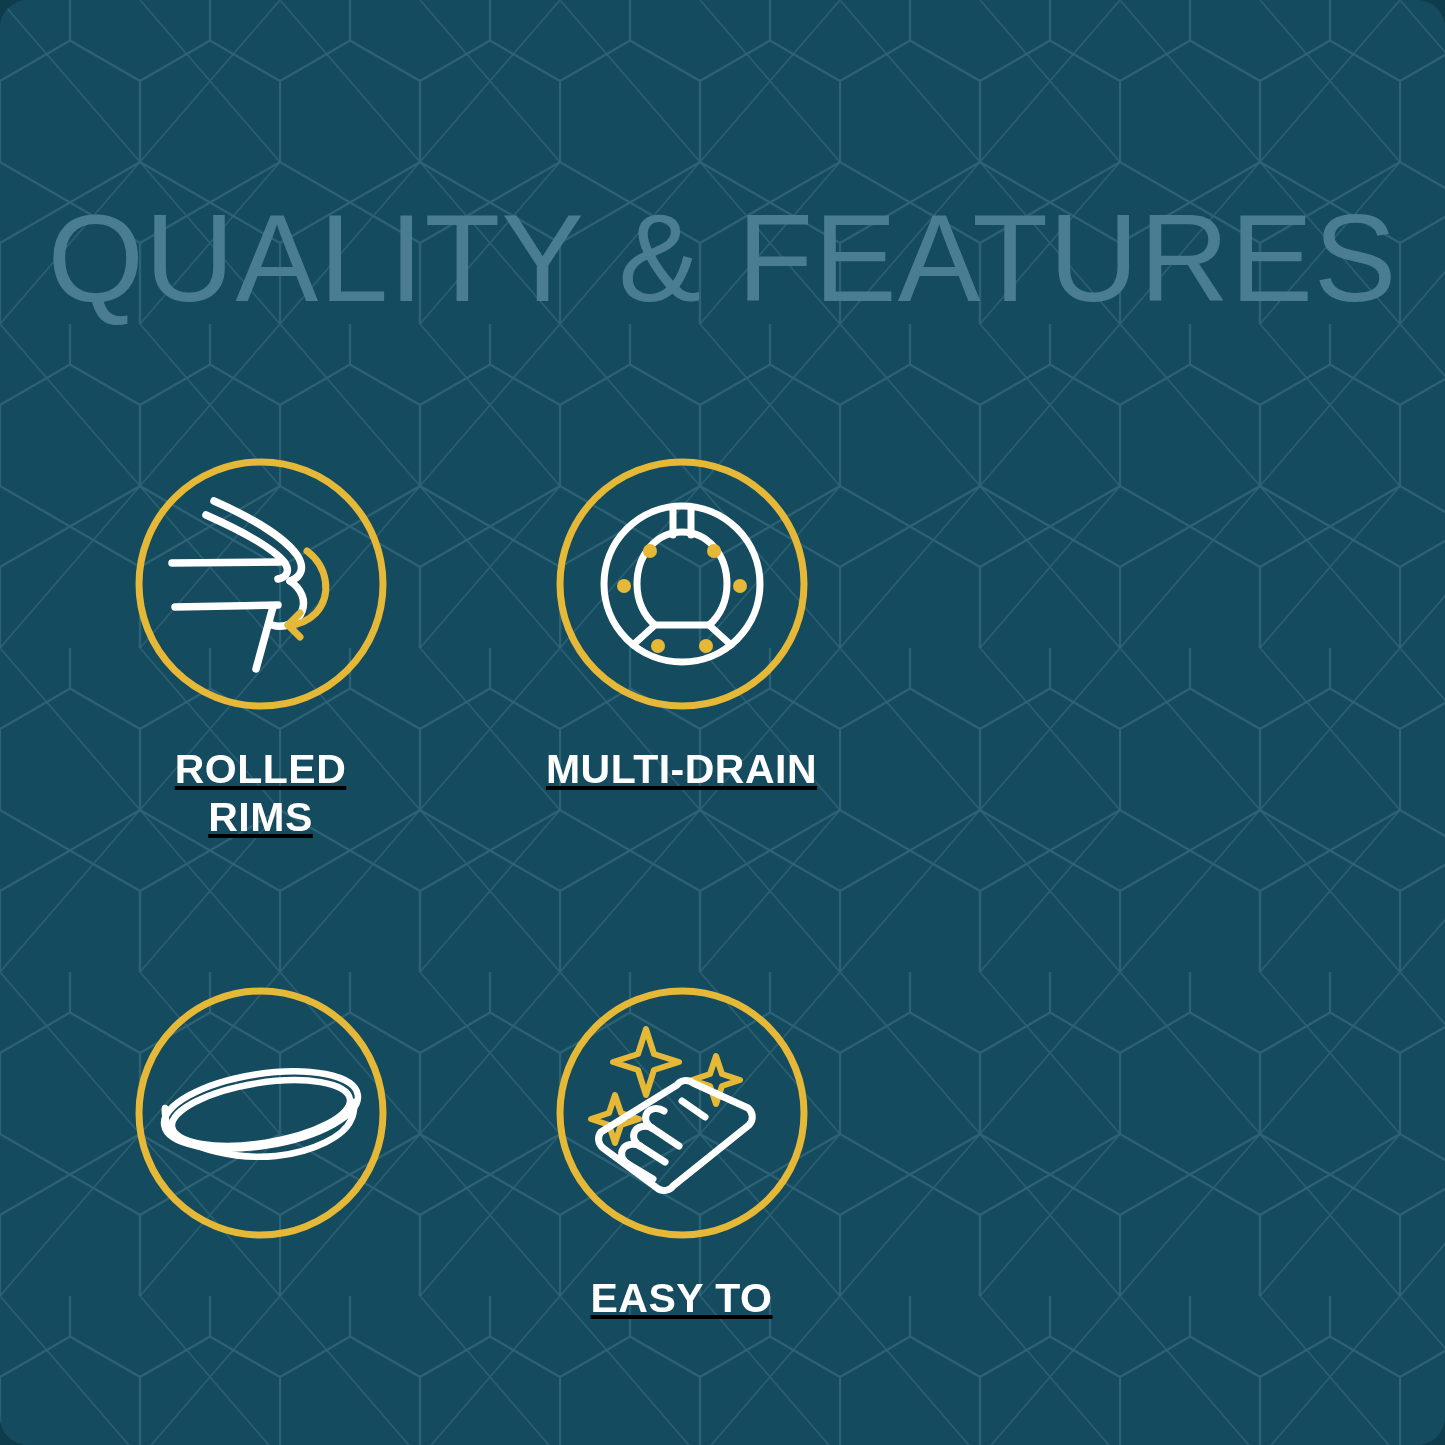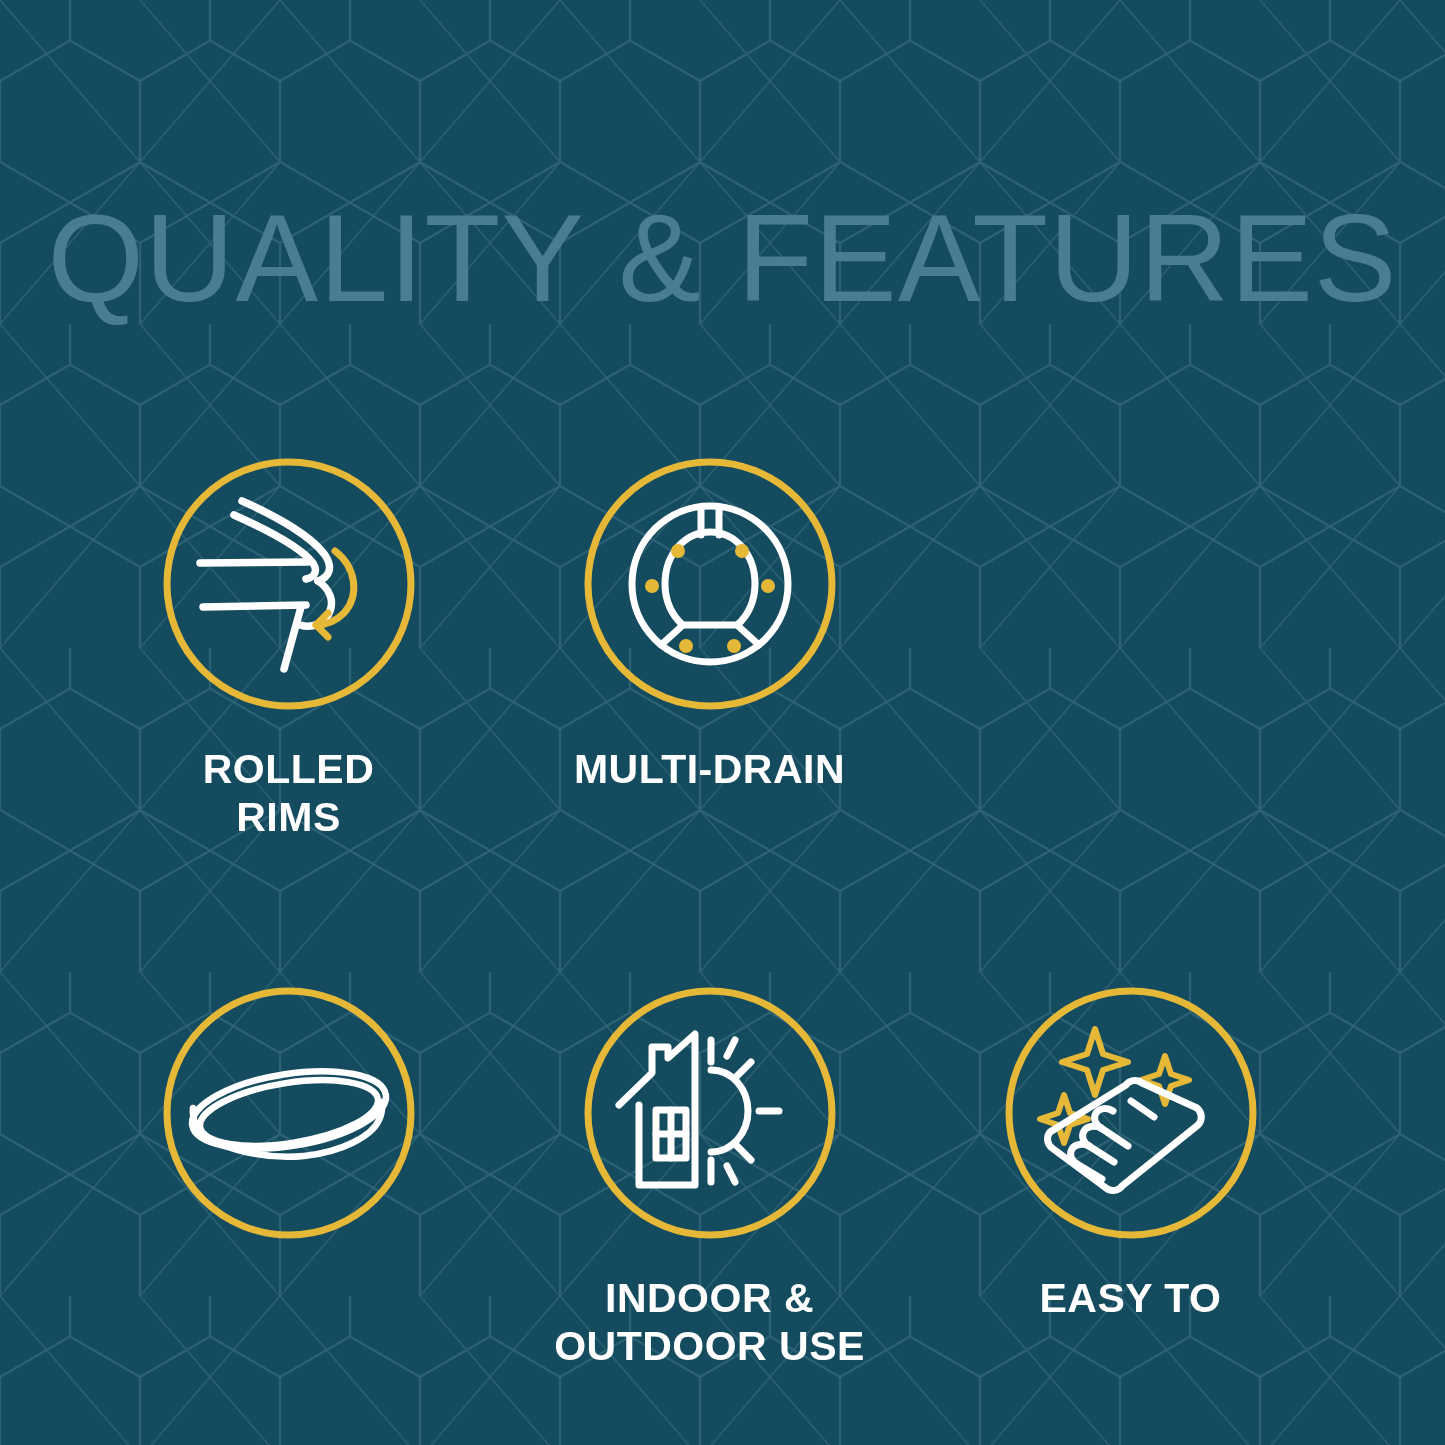--- a/index.html
+++ b/index.html
@@ -14,6 +14,7 @@
     background: #154b5e;
     overflow: hidden;
     font-family: "Liberation Sans", sans-serif;
+    border-radius: 28px;
   }
   .bg-pattern {
     position: absolute;

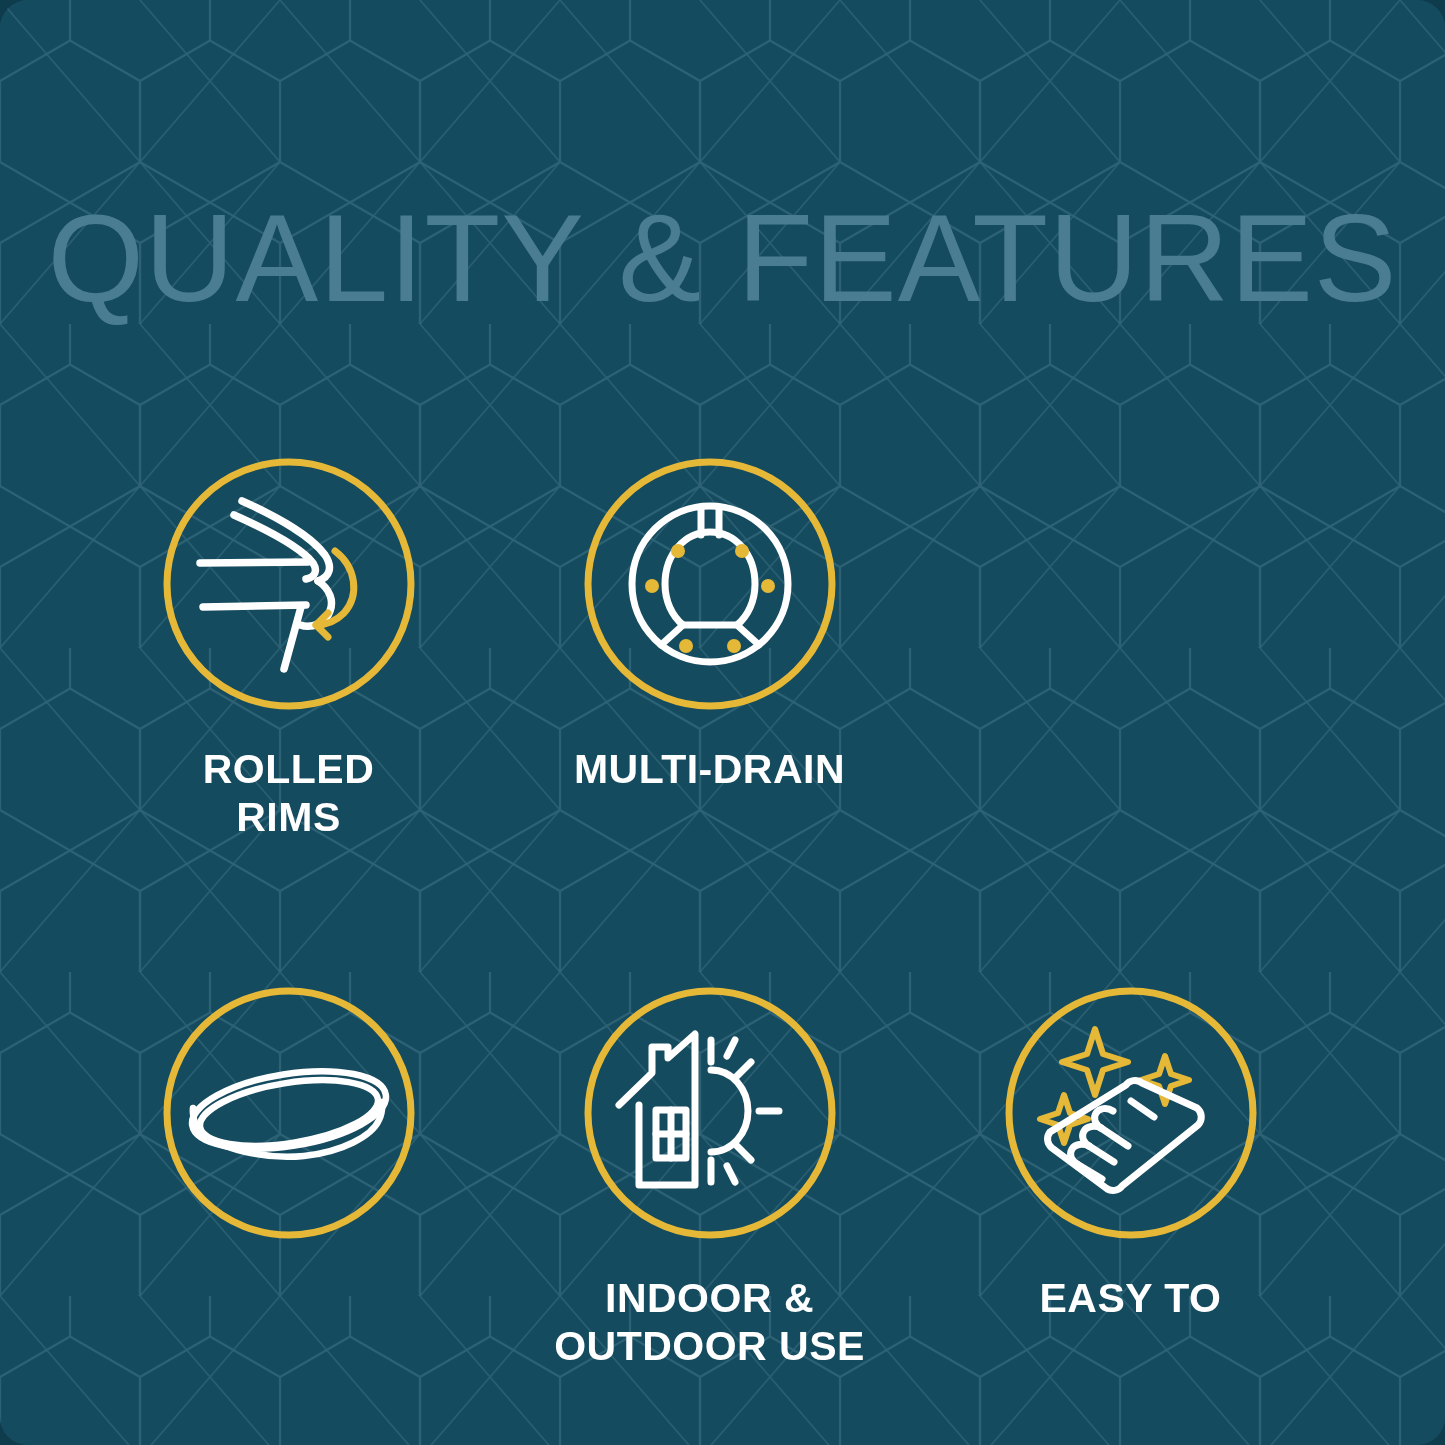--- a/index.html
+++ b/index.html
@@ -47,7 +47,8 @@
     display: flex;
     width: 1445px;
     box-sizing: border-box;
-    padding: 0 78px;
+    padding: 0 50px;
+    text-decoration: underline;
   }
   .row.row-2 { margin-top: 142px; }
   .cell {

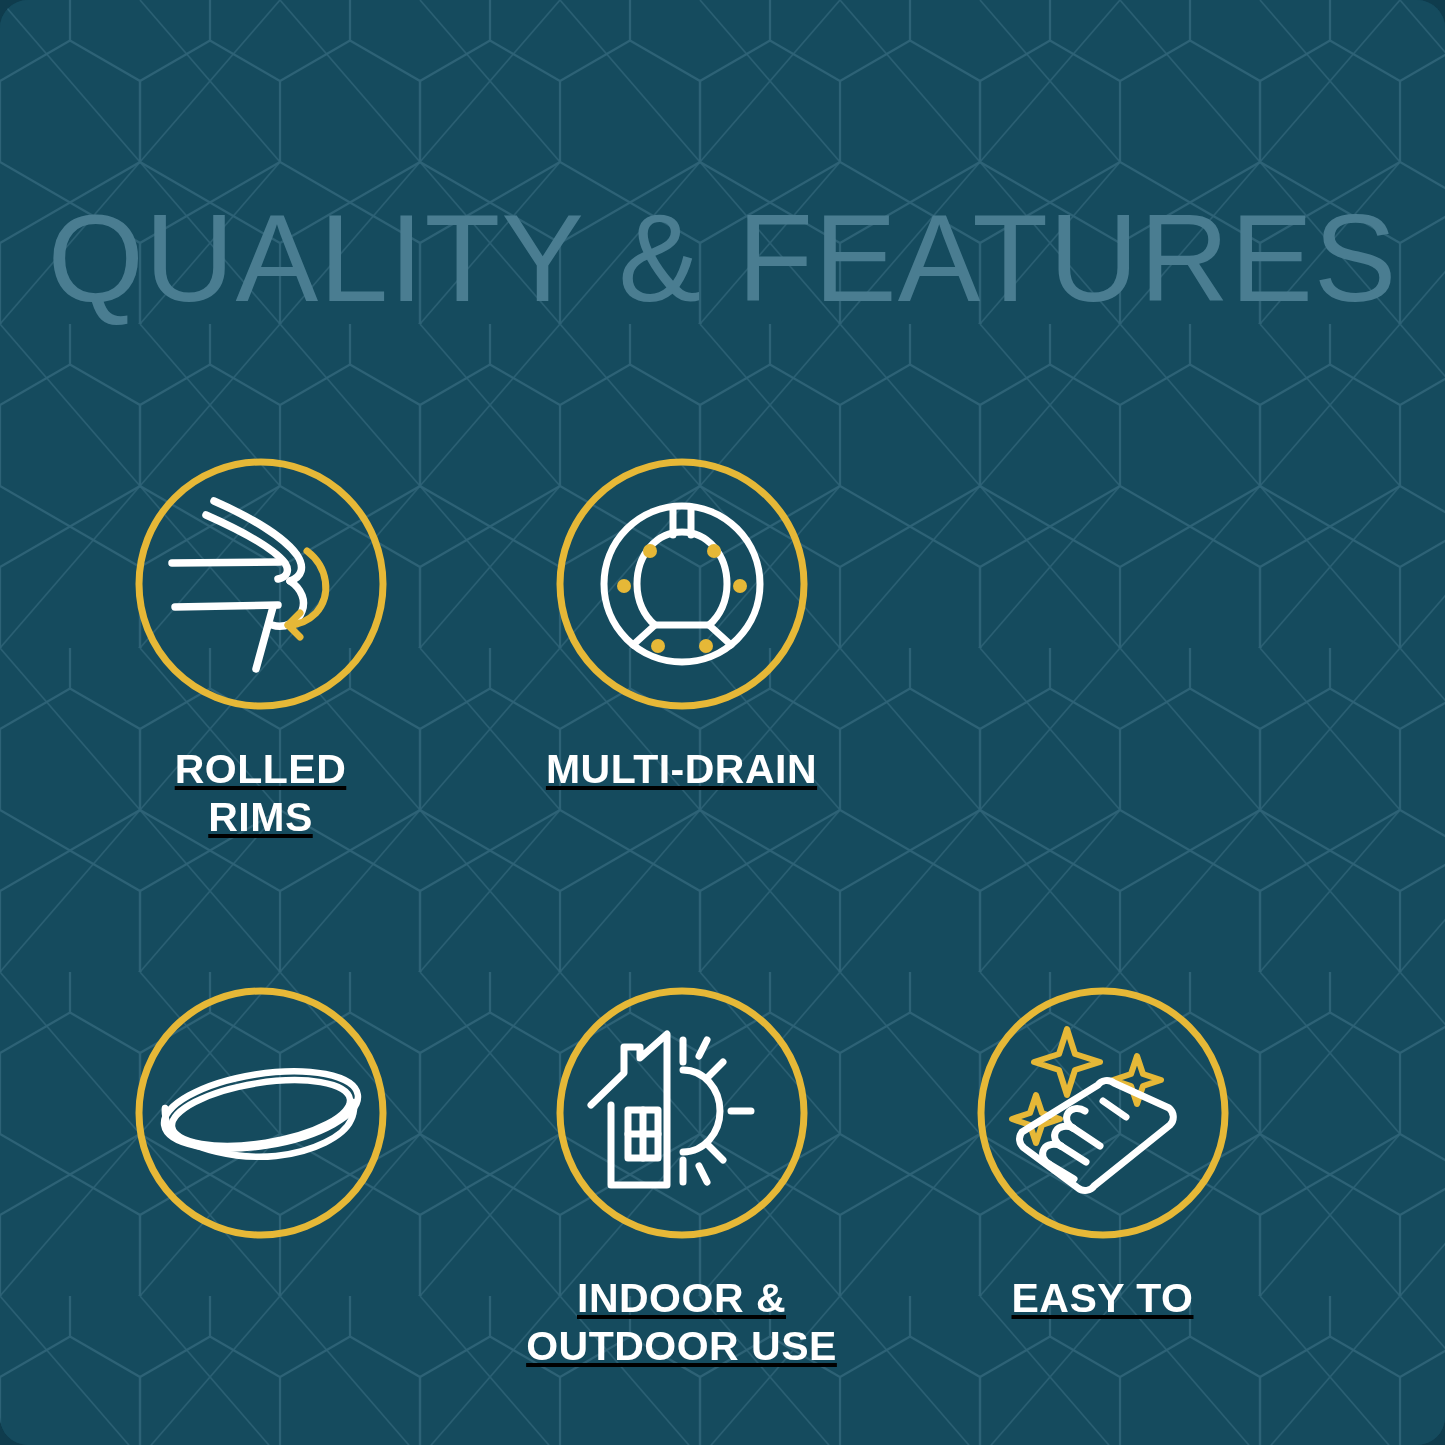--- a/index.html
+++ b/index.html
@@ -185,26 +185,6 @@
         </div>
       </div>
 
-      <div class="cell">
-        <div class="badge">
-          <svg viewBox="0 0 258 258" aria-hidden="true">
-            <circle cx="129" cy="129" r="122" fill="none" stroke="#e6b837" stroke-width="7"></circle>
-            <g fill="none" stroke="#ffffff" stroke-width="7" stroke-linecap="round" stroke-linejoin="round">
-              <path d="M38 121 L71 89 L71 63 L87 63 L87 74 L114 50 L114 201 L58 201 L58 121"></path>
-              <path d="M75 126 L105 126 L105 174 L75 174 Z"></path>
-              <path d="M90 126 L90 174 M75 150 L105 150"></path>
-              <path d="M130 86 C151 86 167 105 167 127 C167 149 151 168 130 168"></path>
-              <path d="M130 56 L130 78 M130 176 L130 198"></path>
-              <path d="M156 92 L170 78 M178 127 L198 127 M156 162 L170 176"></path>
-              <path d="M146 72 L154 56 M146 182 L154 198"></path>
-            </g>
-          </svg>
-        </div>
-        <div class="label">
-          <span>INDOOR &amp;</span>
-          <span class="l2">OUTDOOR USE</span>
-        </div>
-      </div>
 
       <div class="cell">
         <div class="badge">

